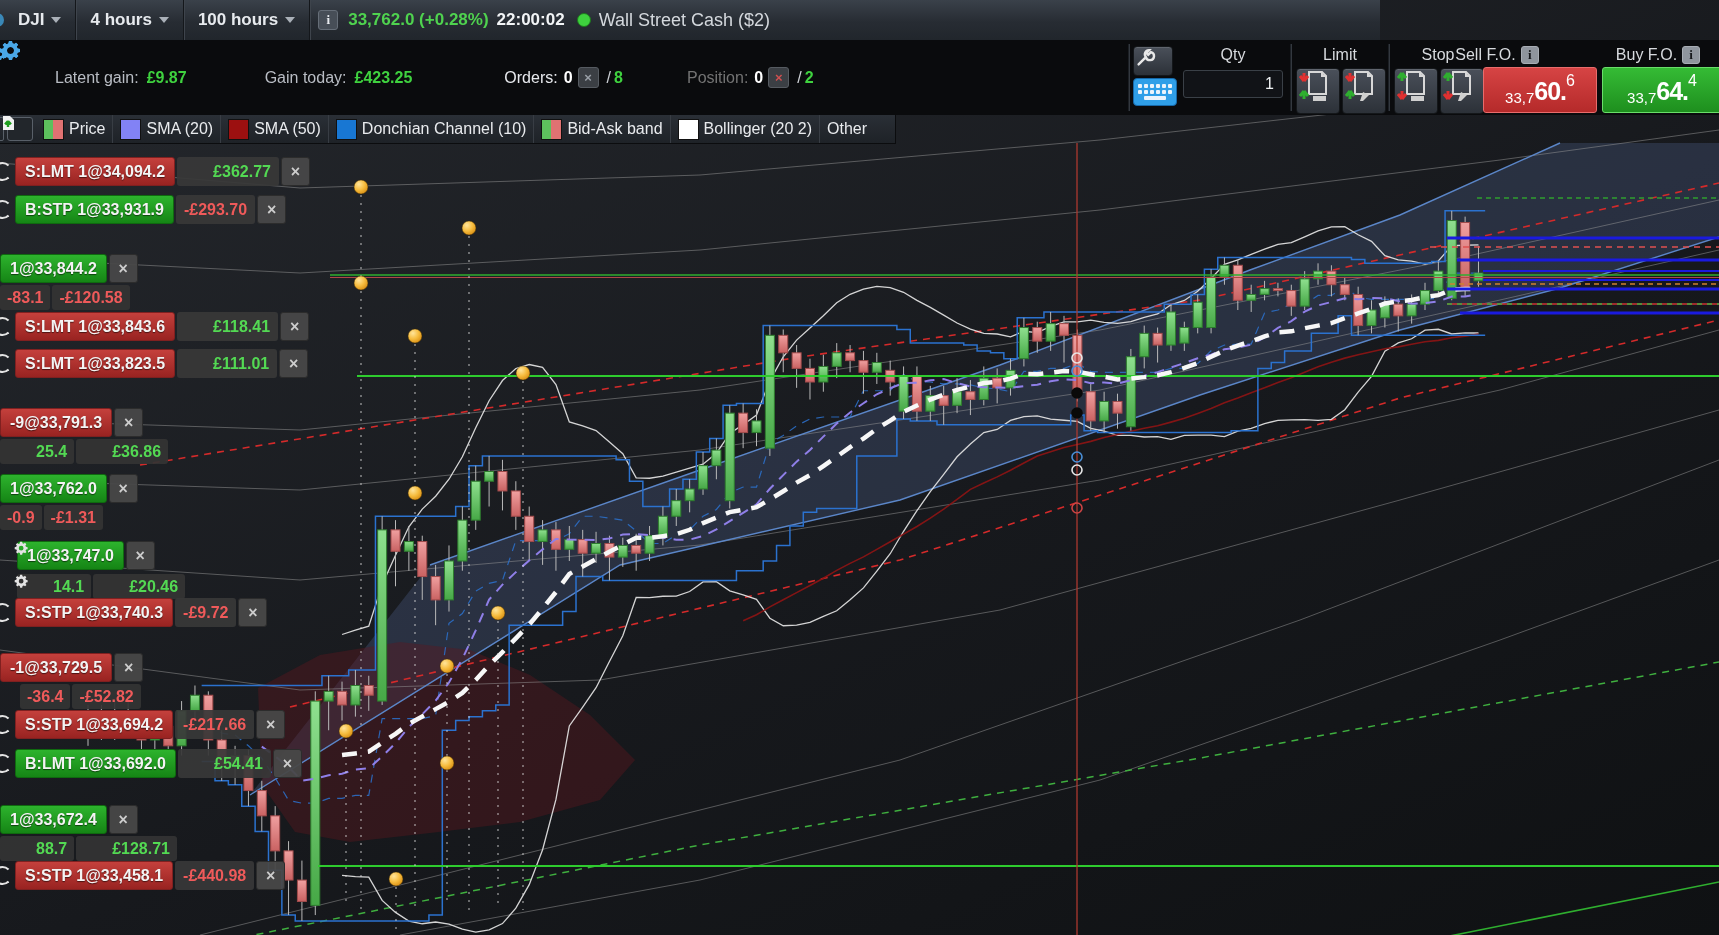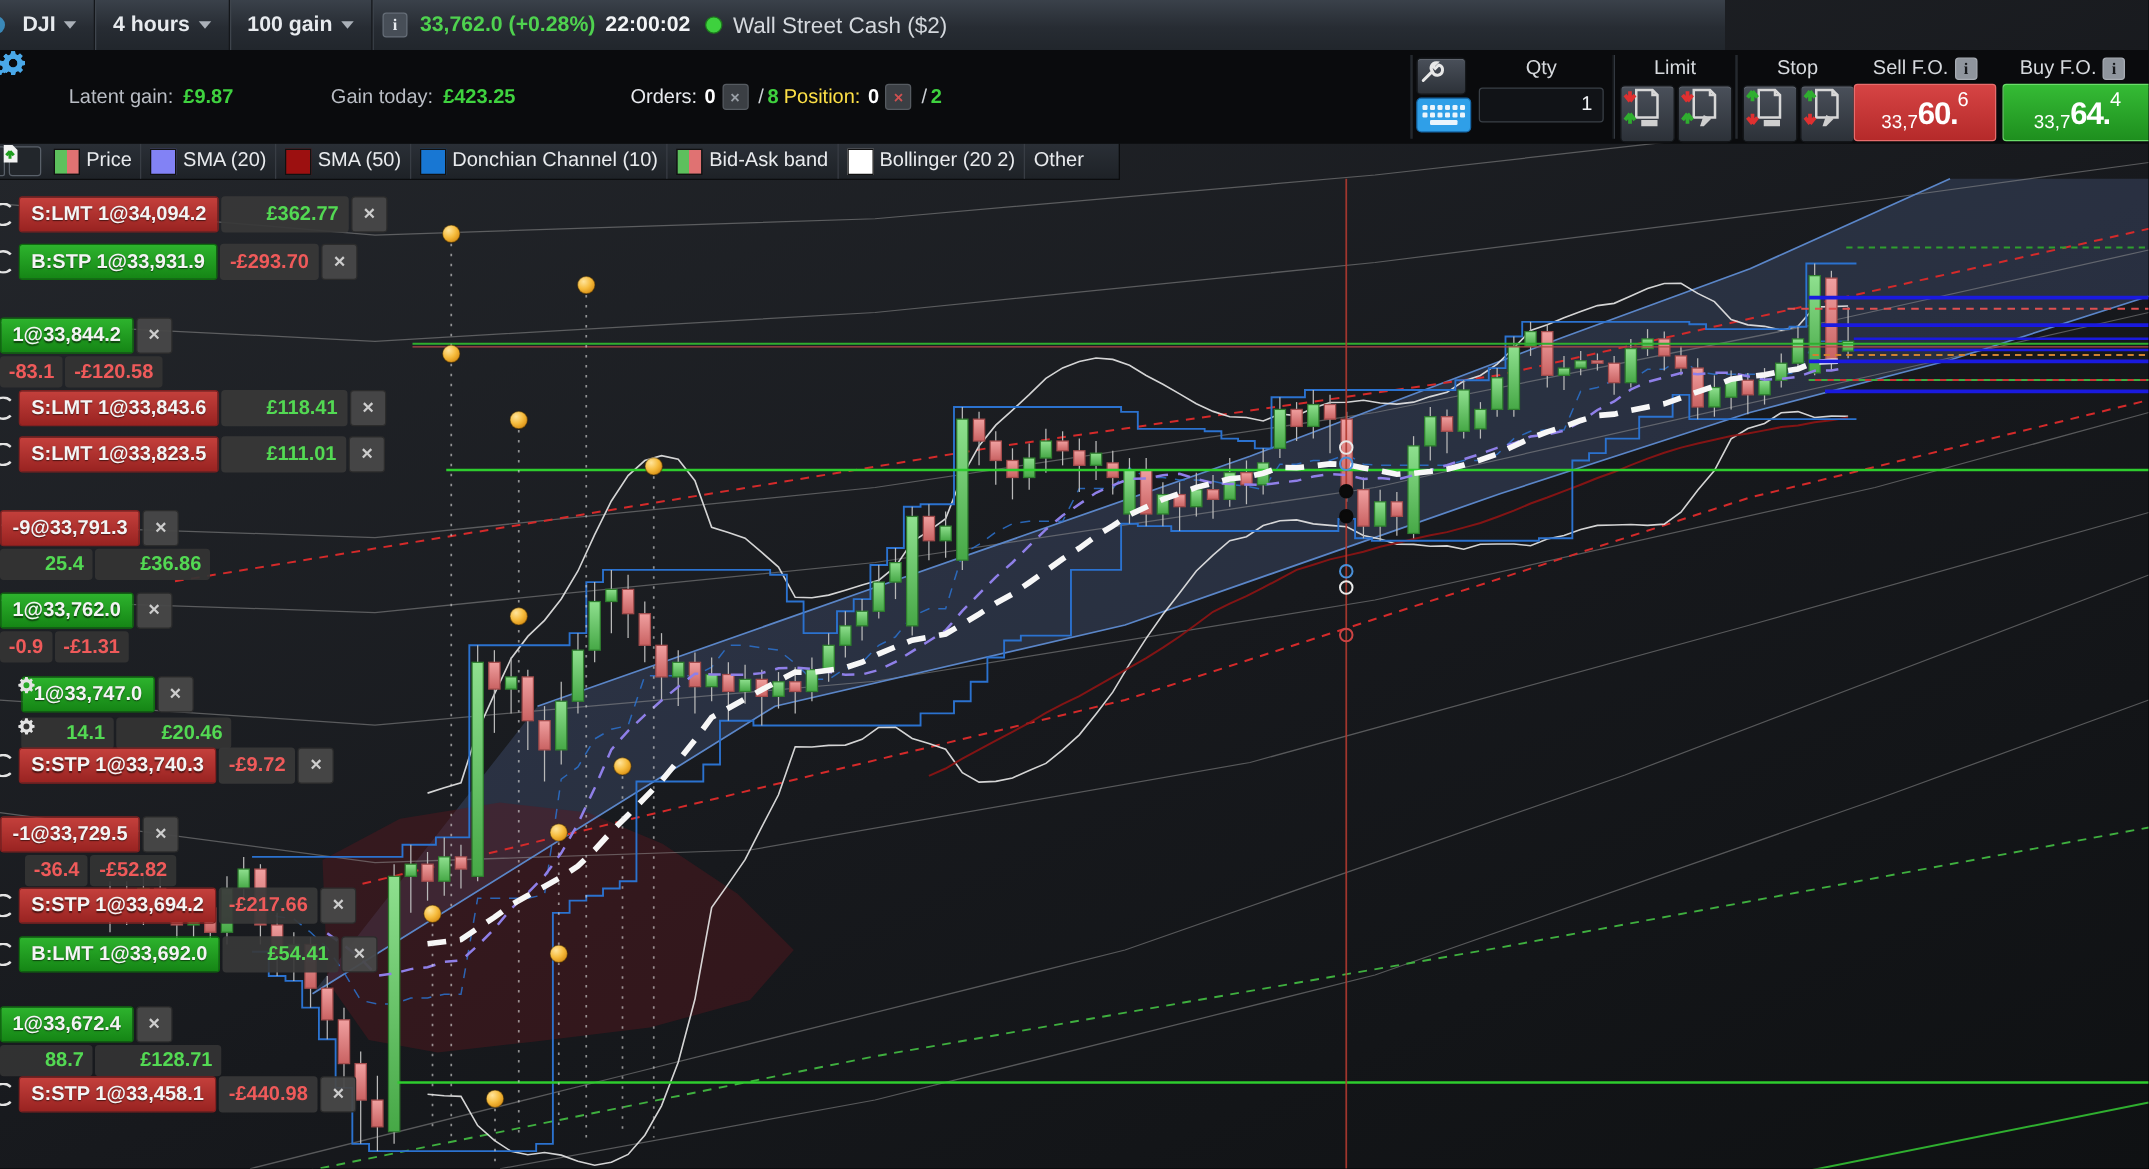--- a/index.html
+++ b/index.html
@@ -390,7 +390,7 @@
     </div>
     <div class="tb-sep"></div>
     <div class="tb-item">
-      <span>100 gain</span>
+      <span>100 hours</span>
       <span class="chev"></span>
     </div>
     <div class="tb-sep"></div>

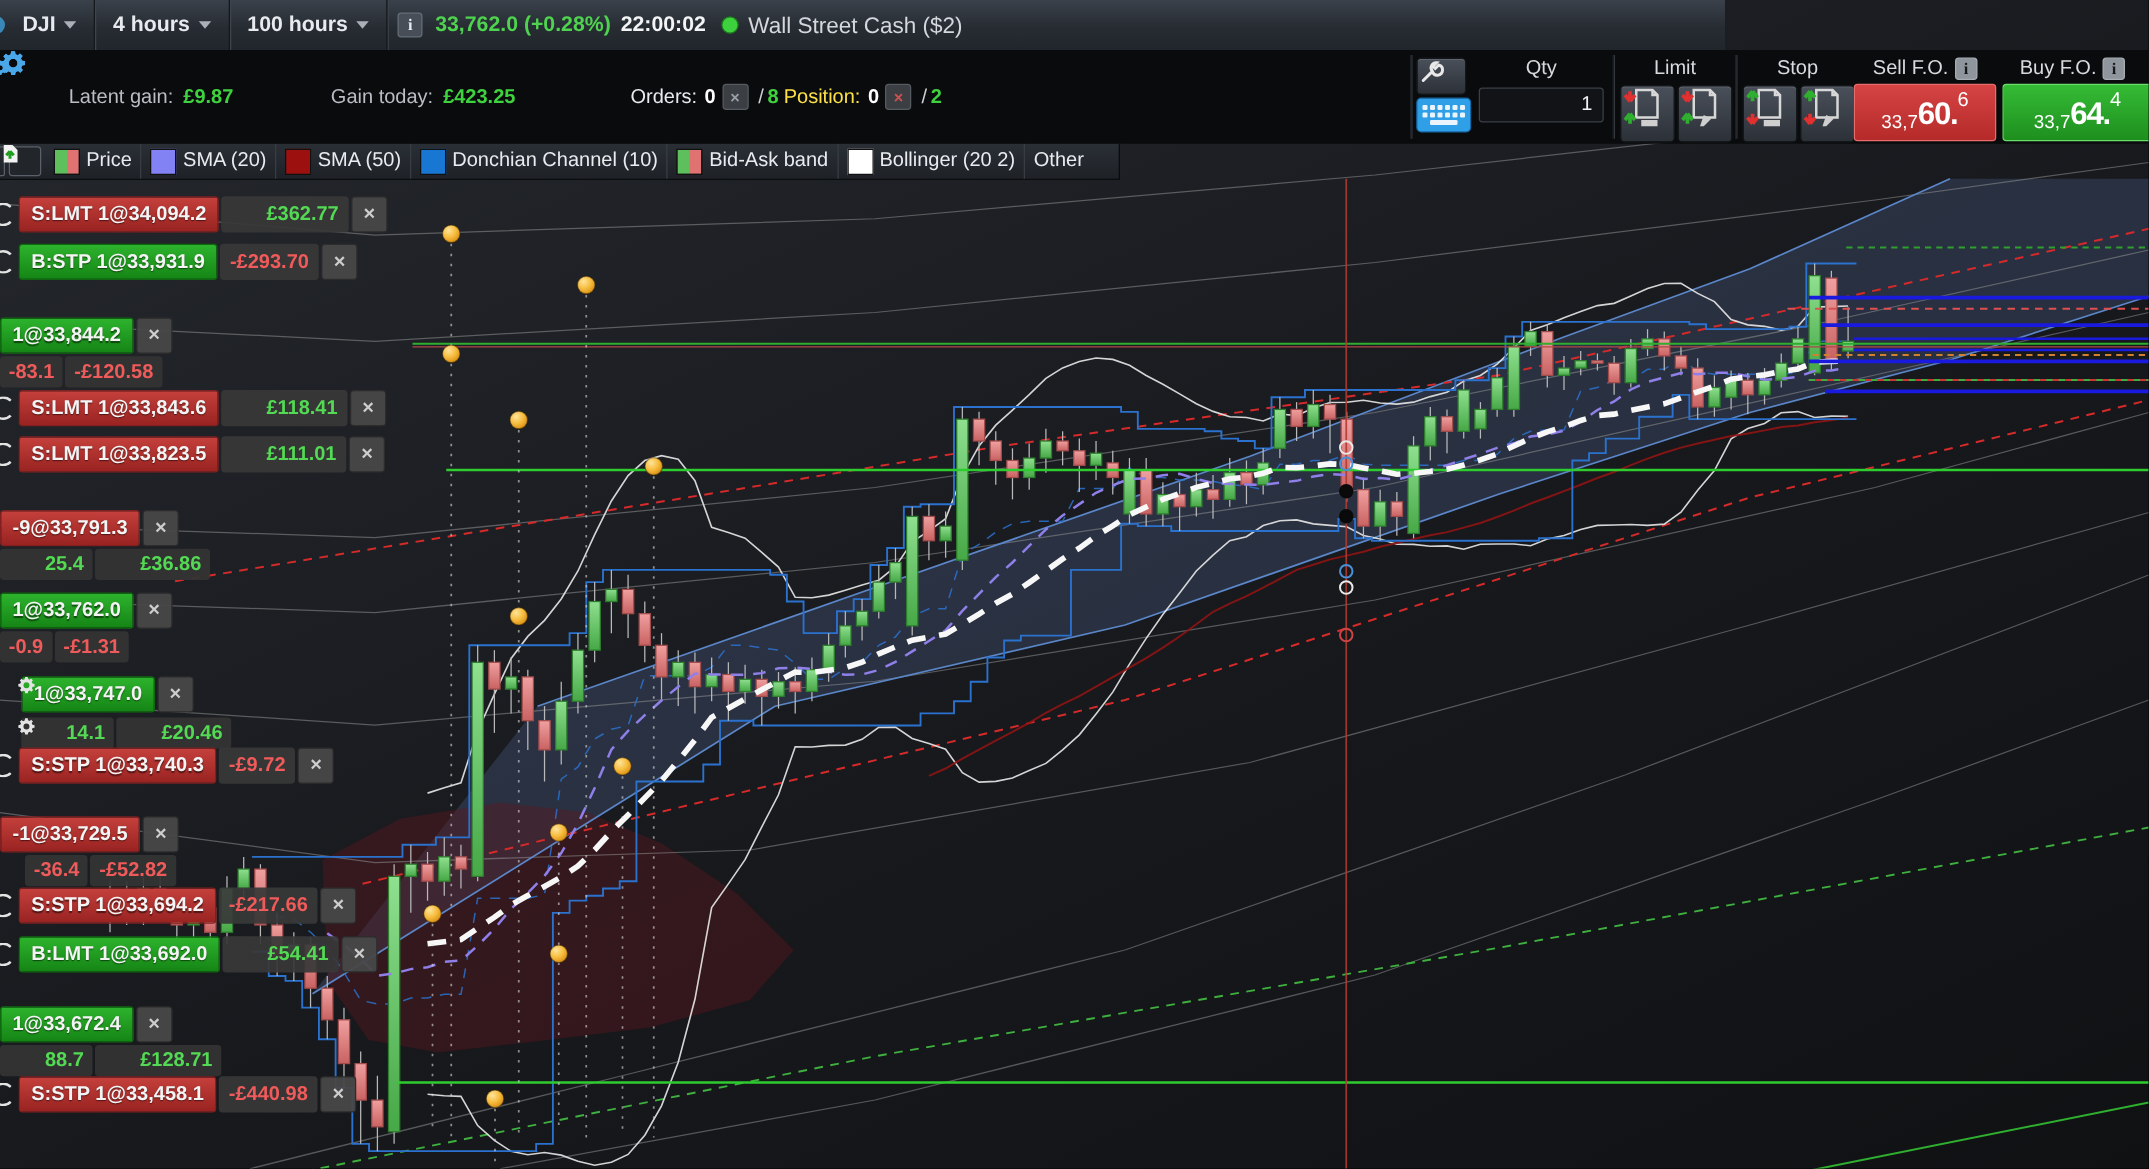--- a/index.html
+++ b/index.html
@@ -508,7 +508,7 @@
       </svg>
     </div>
 
-    <div class="col-head" style="left:1483px;width:114px">
+    <div class="col-head" style="left:1440px;width:114px">
       <span>Sell F.O.</span>
       <span class="info-chip" style="width:16px;height:16px;background:#8f959d;color:#16181b;border-color:#a8adb4">i</span>
     </div>

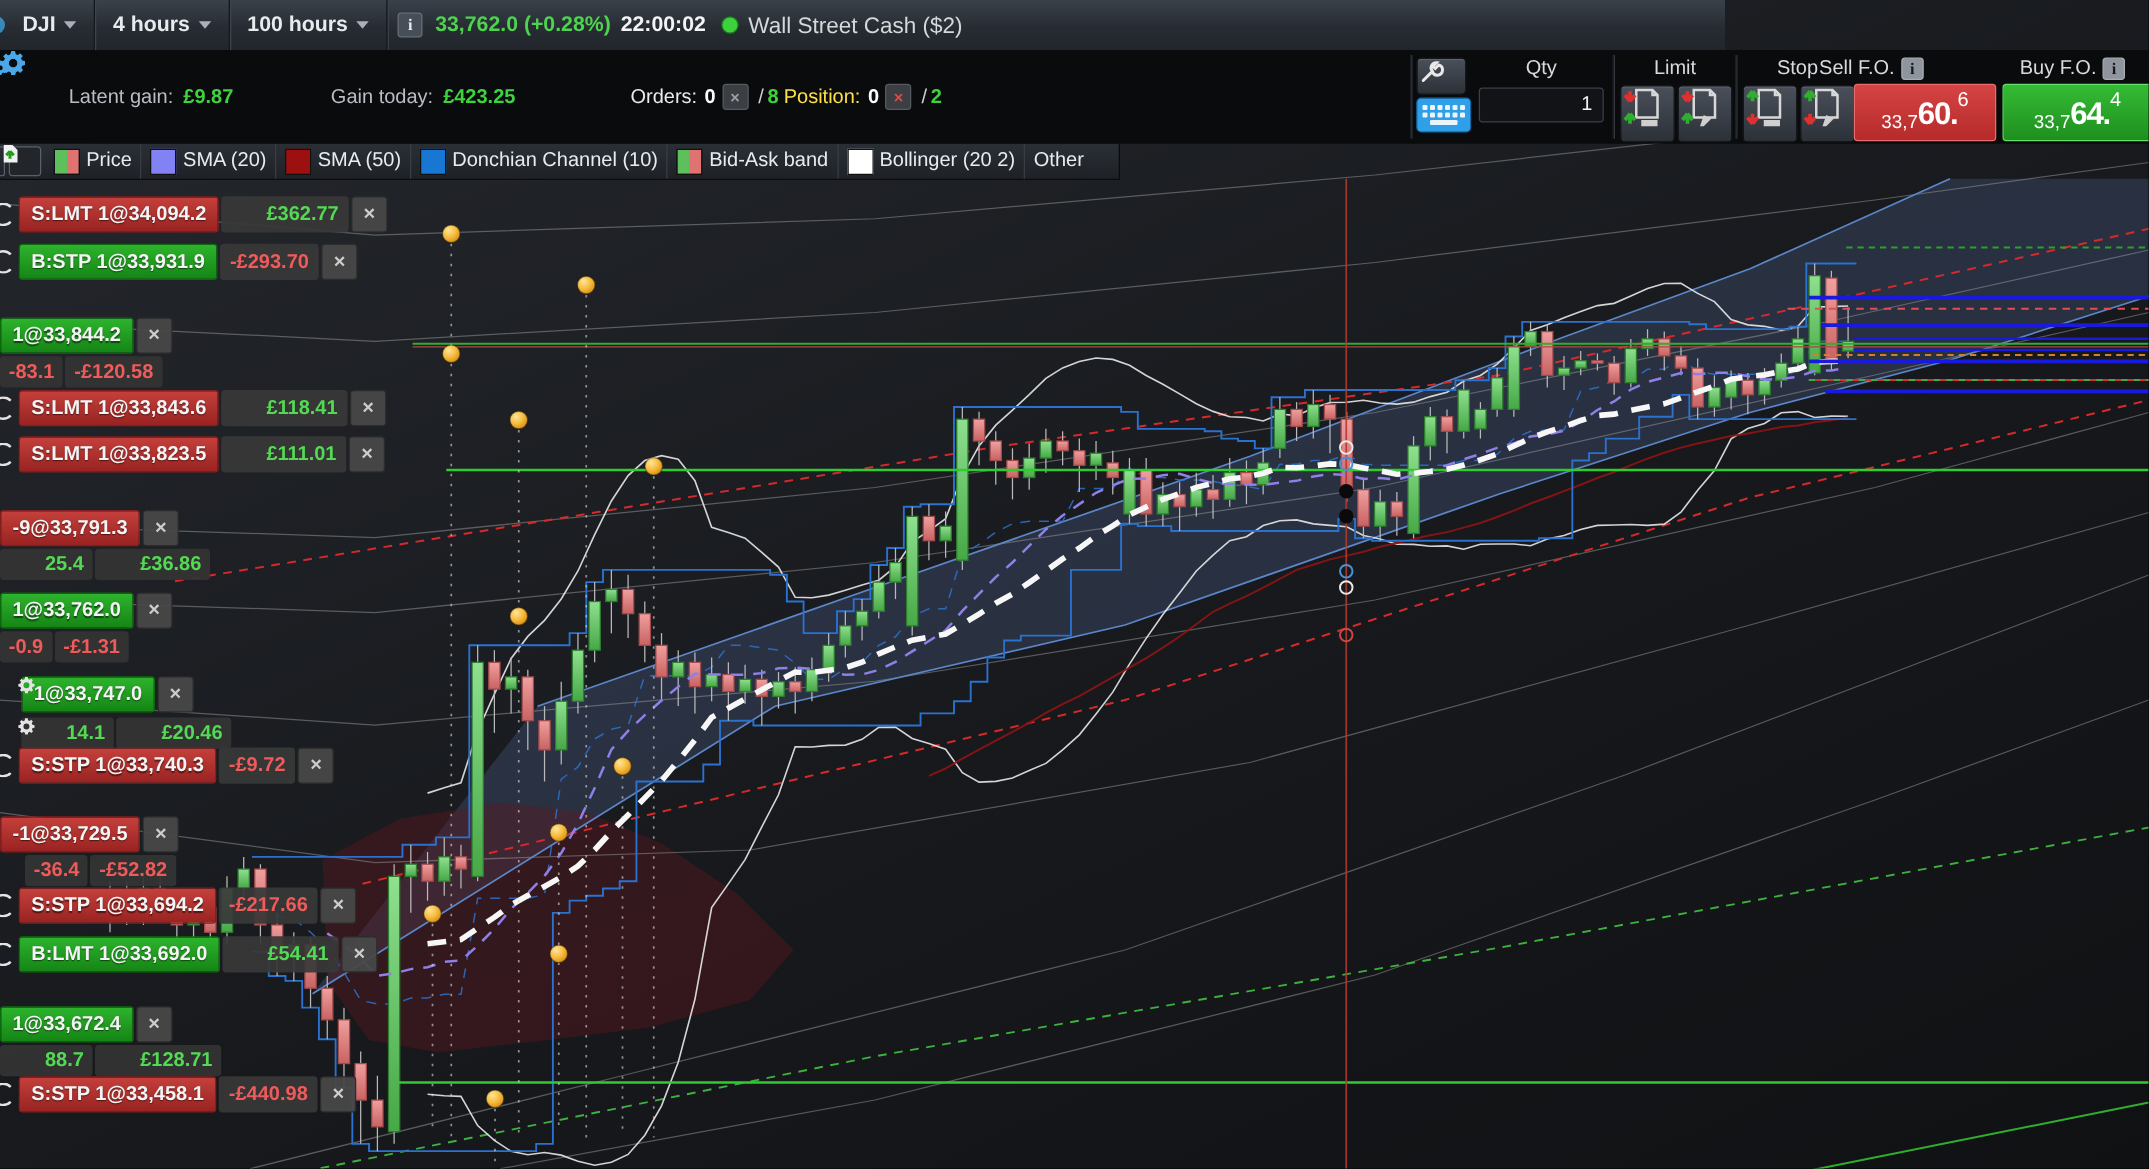--- a/index.html
+++ b/index.html
@@ -422,7 +422,7 @@
             <path fill="#4aa8e8" d="M9 1h3l.4 2.3 1.9.8L16 2.7l2.1 2.1-1.4 1.7.8 1.9L20 9v3l-2.3.4-.8 1.9 1.4 1.7-2.1 2.1-1.7-1.4-1.9.8L12 20H9l-.4-2.3-1.9-.8-1.7 1.4-2.1-2.1 1.4-1.7-.8-1.9L1 12V9l2.3-.4.8-1.9-1.4-1.7 2.1-2.1 1.7 1.4 1.9-.8zM10.5 7a3.5 3.5 0 100 7 3.5 3.5 0 000-7z"></path>
           </svg>
       </span>
-      <span class="t2-label" style="color:#fde047">Position:</span>
+      <span class="t2-label" style="margin-left:60px;color:#737373">Position:</span>
       <span style="color:#fff;font-weight:bold;margin-left:6px">0</span>
       <span class="xbox red">×</span>
       <span class="slash">/</span>

